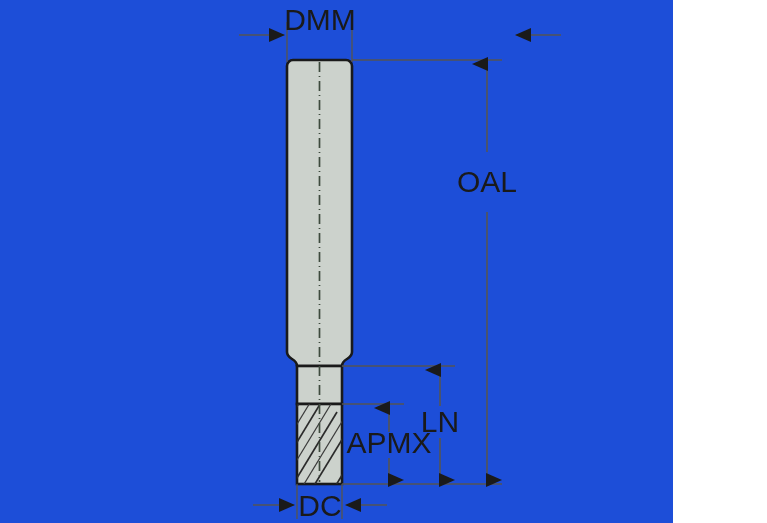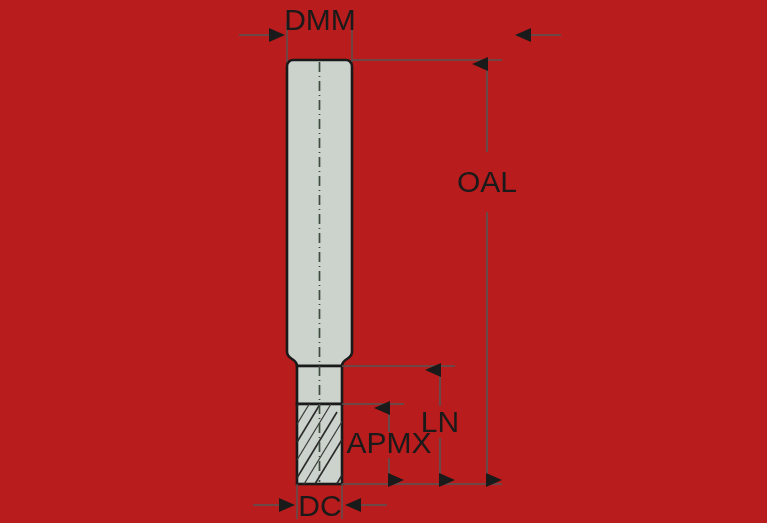--- a/index.html
+++ b/index.html
@@ -12,9 +12,9 @@
   }
   #drawing-root {
     position: relative;
-    width: 767px;
+    width: 673px;
     height: 523px;
-    background: #b91c1c;
+    background: #1d4ed8;
     overflow: hidden;
   }
   #drawing-svg {

